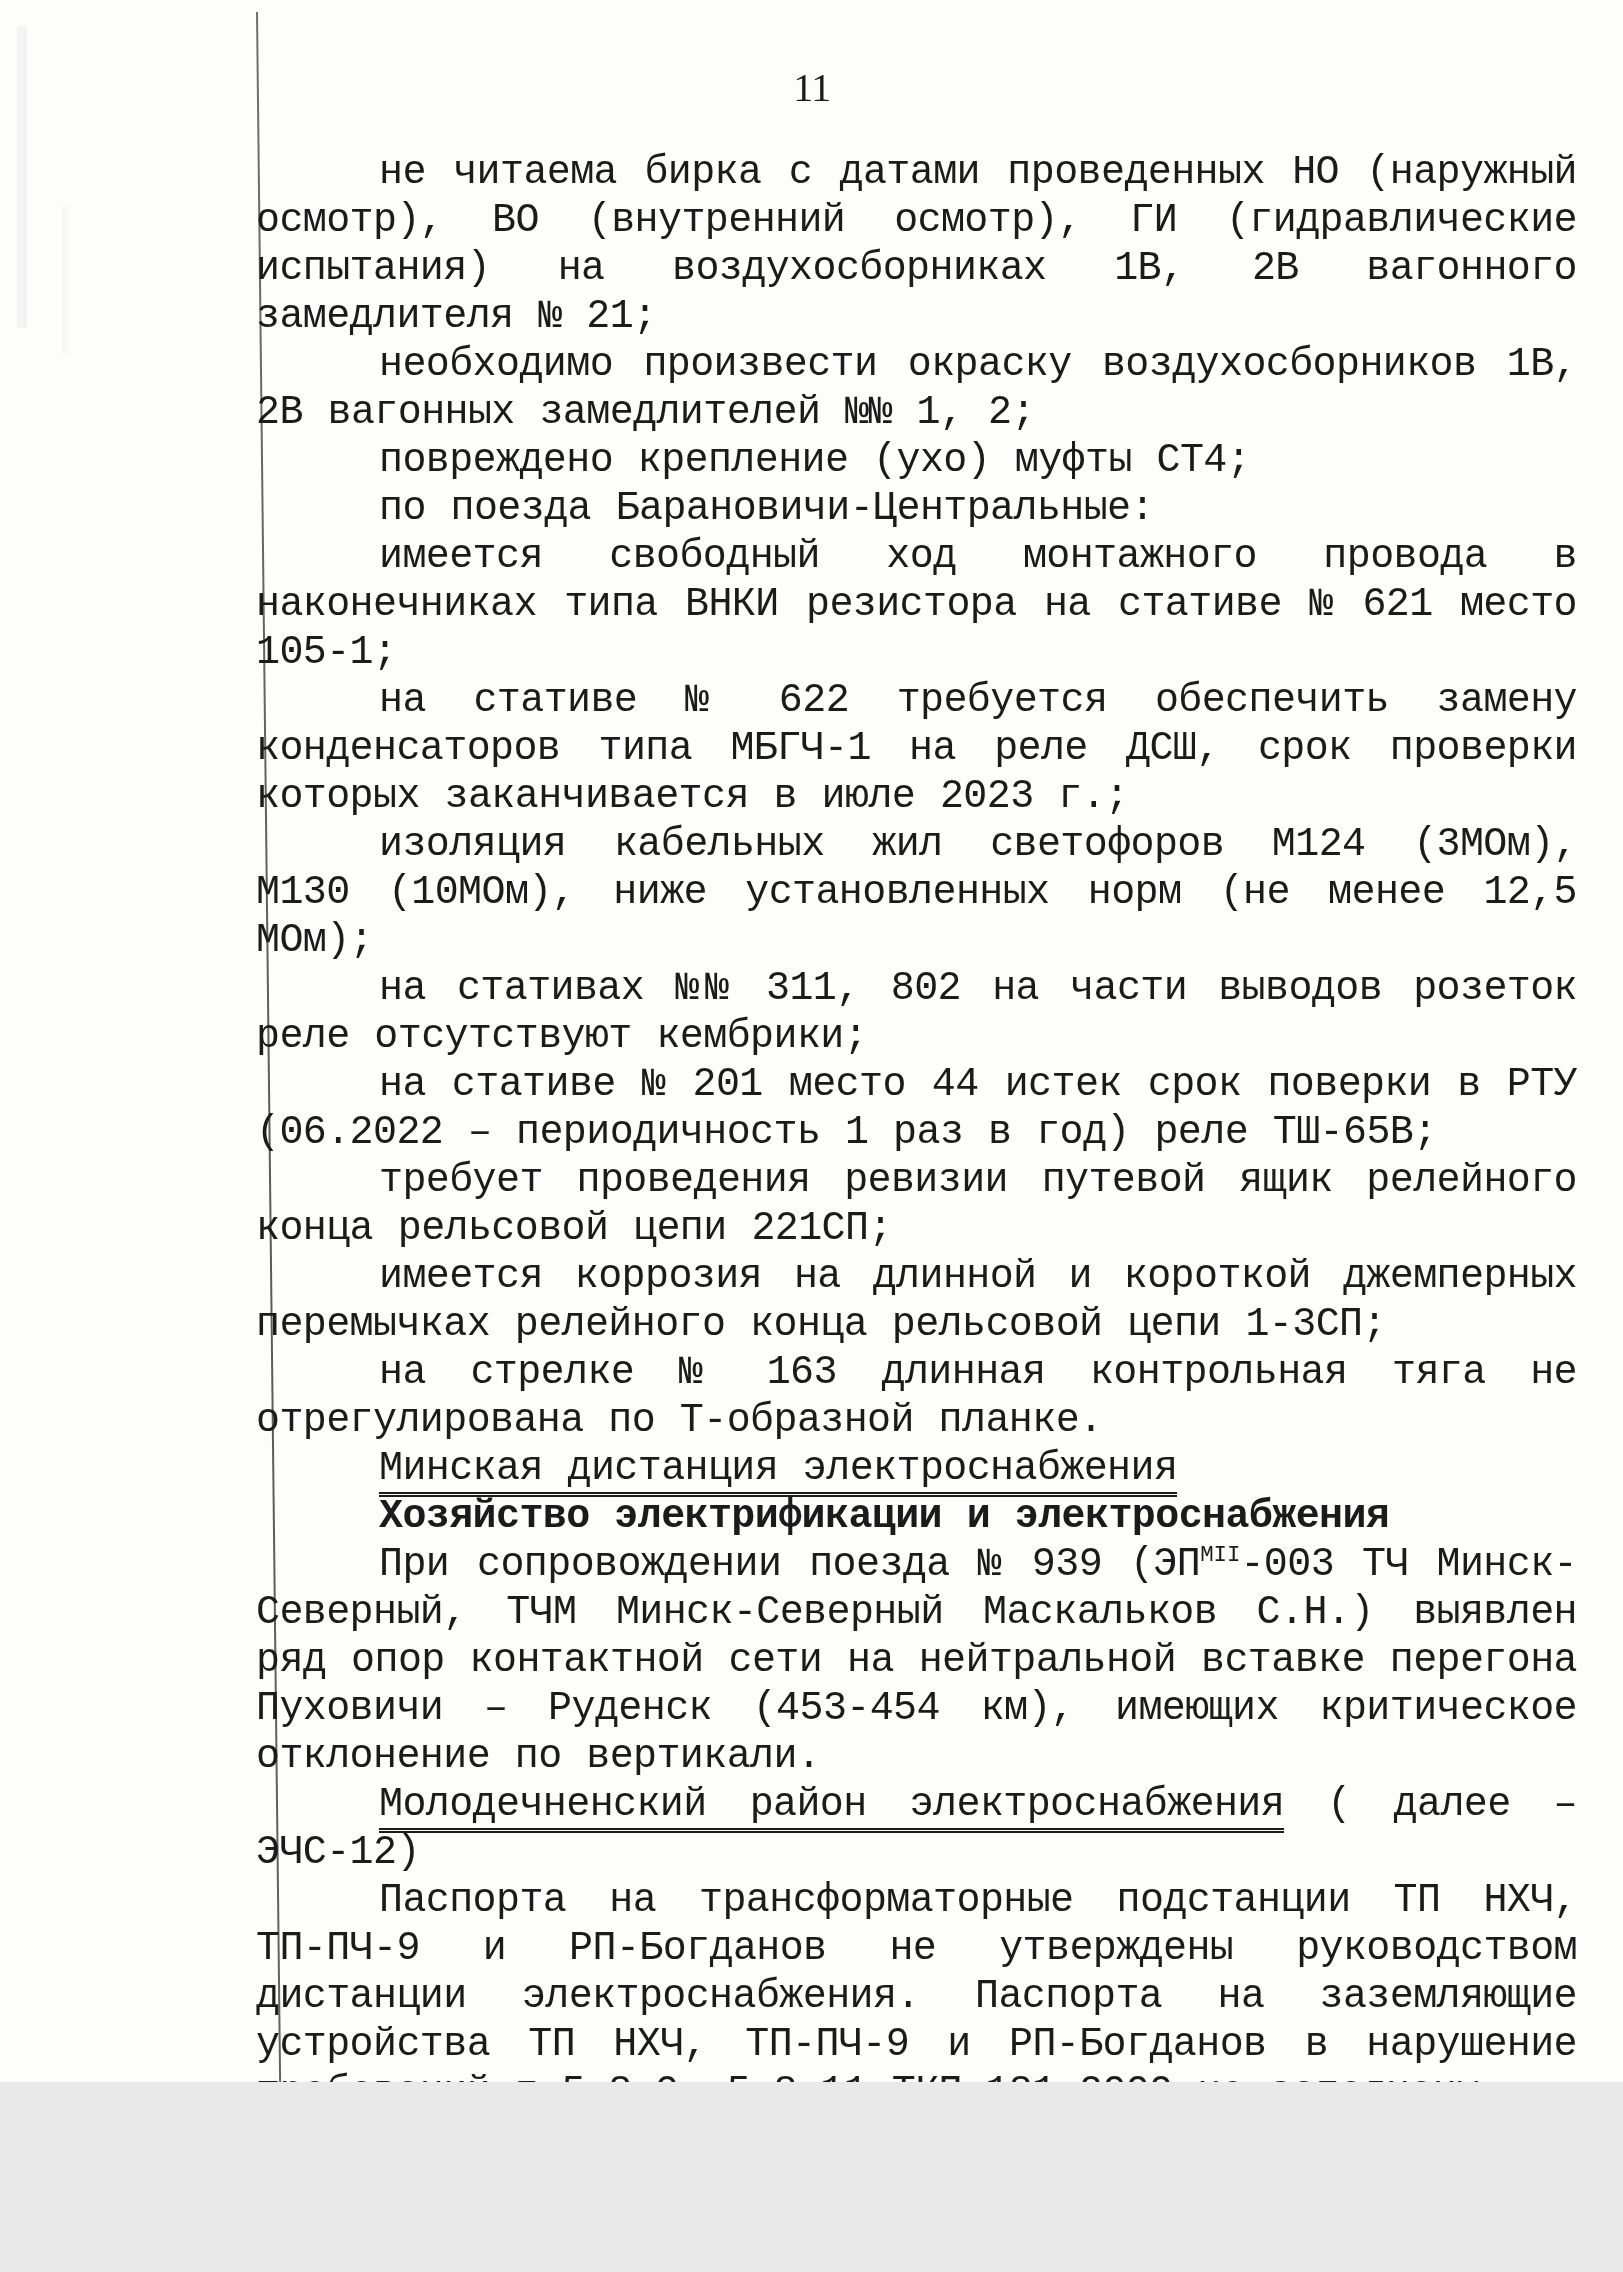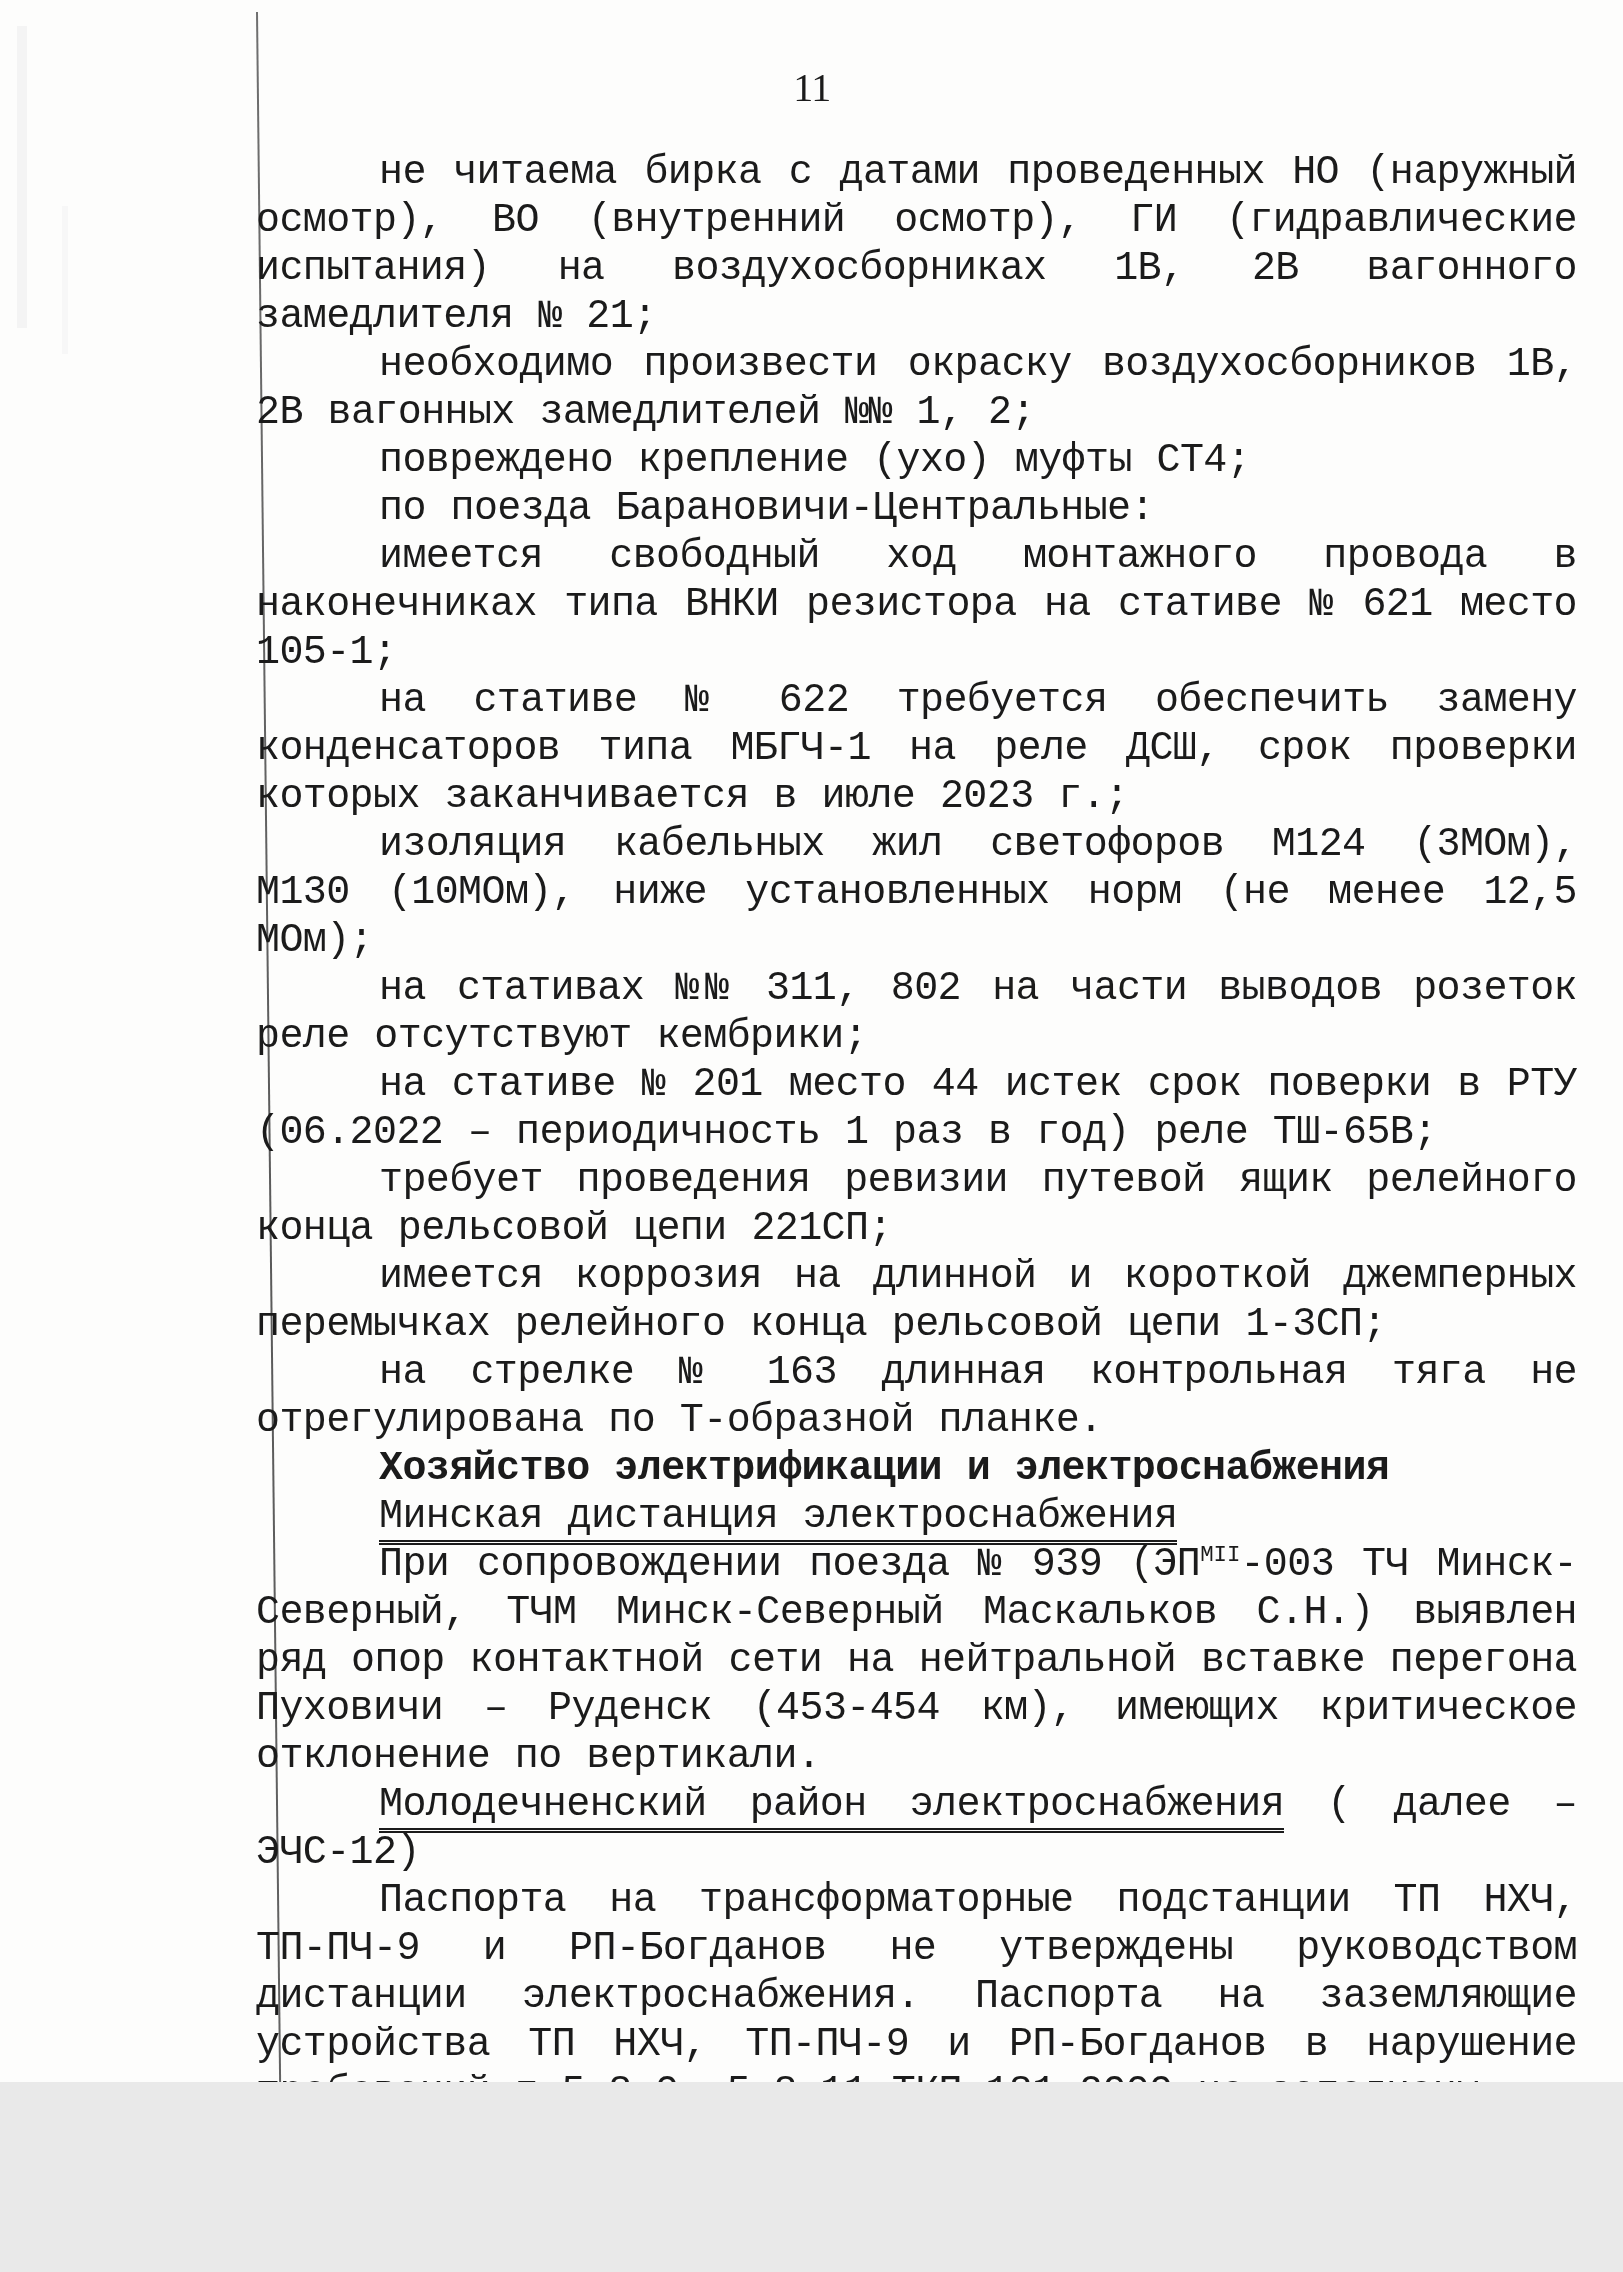--- a/index.html
+++ b/index.html
@@ -106,9 +106,9 @@
     <p class="para">имеется коррозия на длинной и короткой джемперных перемычках релейного конца рельсовой цепи 1-3СП;</p>
     <p class="para">на стрелке № 163 длинная контрольная тяга не отрегулирована по Т-образной планке.</p>
 
+    <p class="para"><span class="u">Минская дистанция электроснабжения</span></p>
+
     <p class="para bold">Хозяйство электрификации и электроснабжения</p>
-
-    <p class="para"><span class="u">Минская дистанция электроснабжения</span></p>
 
     <p class="para"><span>При сопровождении поезда № 939 (ЭП</span><span class="sup">МII</span><span>-003 ТЧ Минск-Северный, ТЧМ Минск-Северный Маскальков С.Н.) выявлен ряд опор контактной сети на нейтральной вставке перегона Пуховичи – Руденск (453-454 км), имеющих критическое отклонение по вертикали.</span></p>
 

